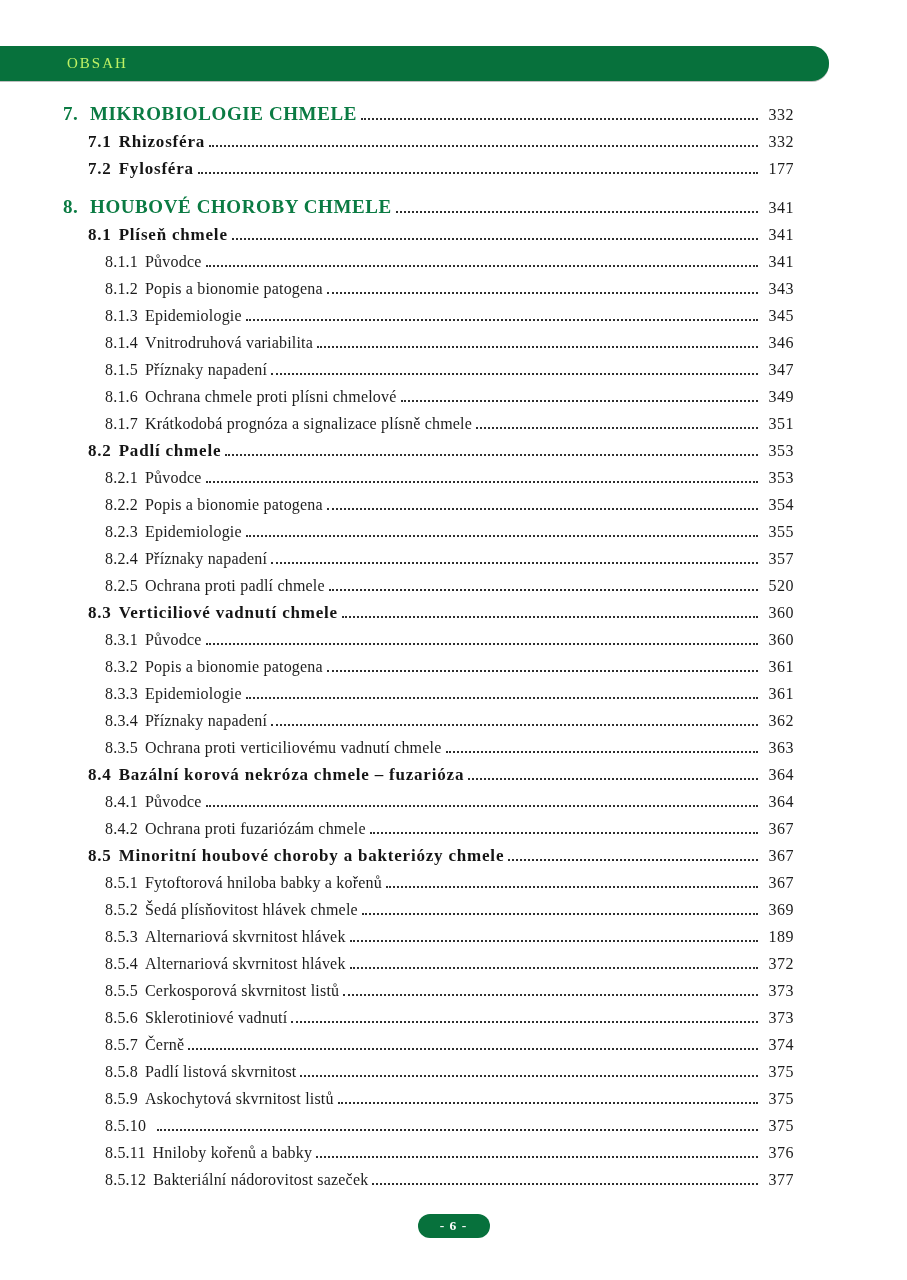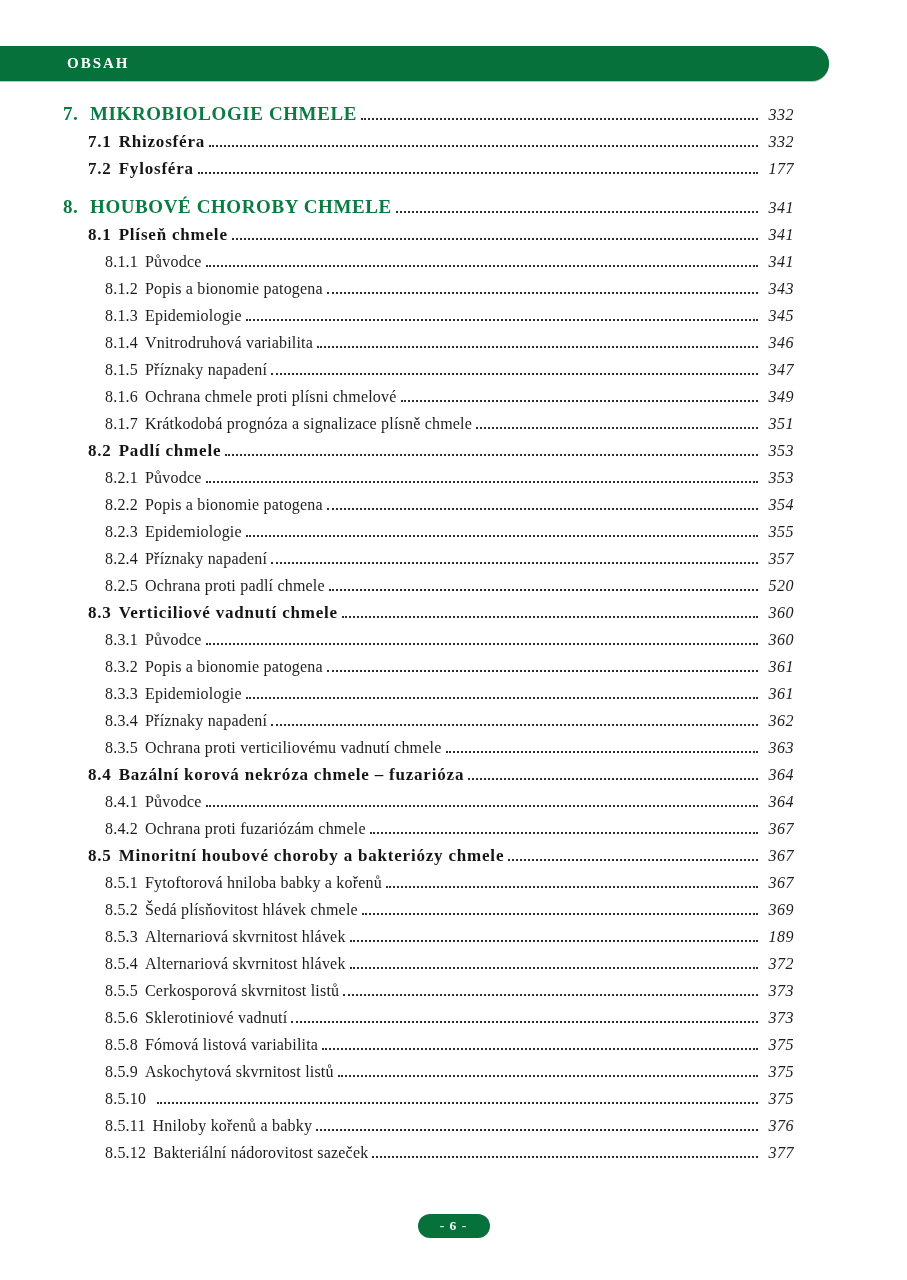--- a/index.html
+++ b/index.html
@@ -15,7 +15,7 @@
     box-shadow:0 1px 0 rgba(0,0,0,0.25);
   }
   .band .band-title {
-    color:#ffffff; font-weight:bold; font-size:15px; letter-spacing:2px;
+    color:#bef264; font-weight:normal; font-size:15px; letter-spacing:2px;
   }
   .toc {
     position:absolute; left:63px; right:113px; top:100px;

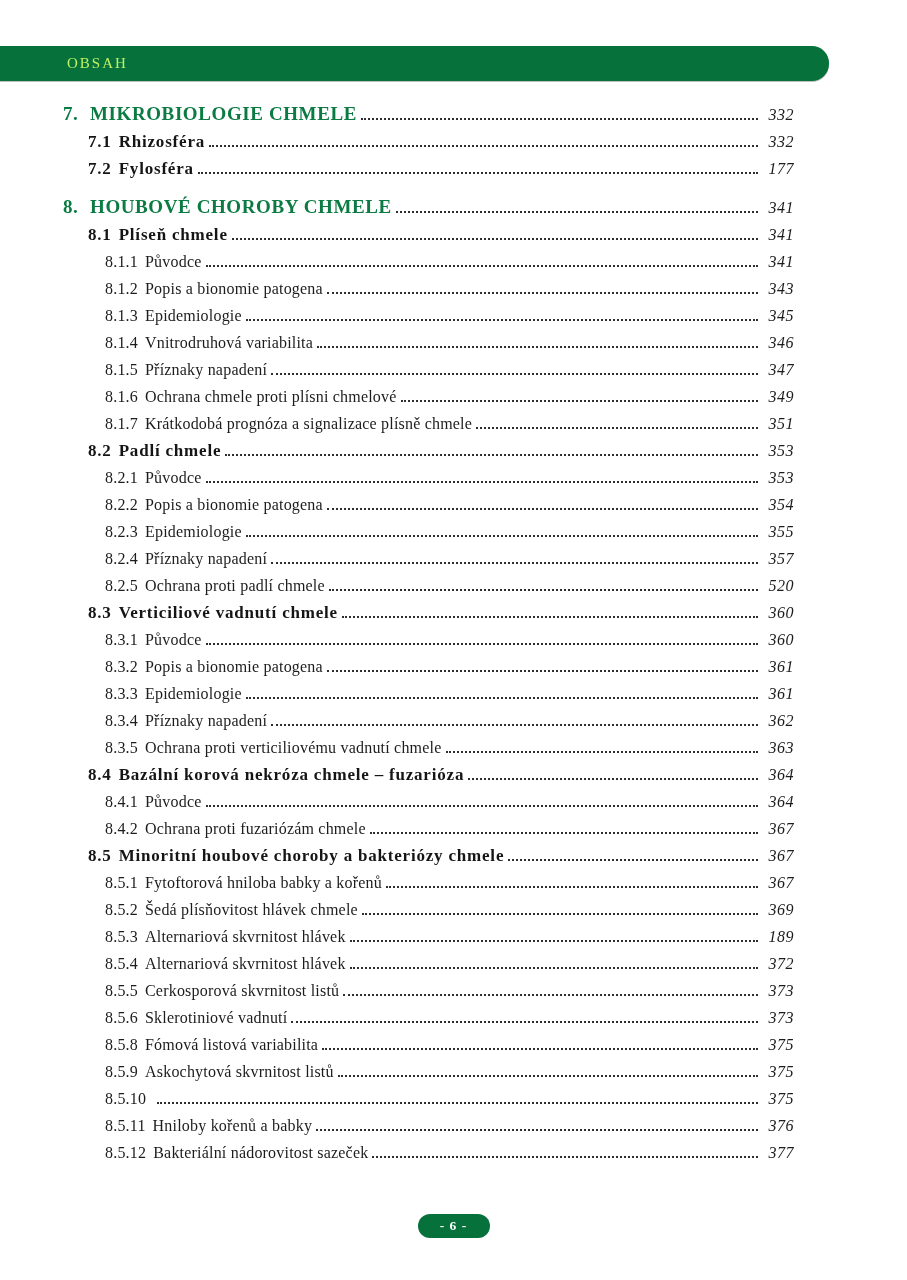--- a/index.html
+++ b/index.html
@@ -31,7 +31,7 @@
   }
   .row .pg {
     min-width:32px; text-align:right;
-    font-size:16px; font-weight:normal; color:#1c1c1c; letter-spacing:0.5px;font-style:italic;
+    font-size:16px; font-weight:normal; color:#1c1c1c; letter-spacing:0.5px;
   }
   .lv1 { font-size:19px; }
   .lv1 .num, .lv1 .title { color:#0b7b43; font-weight:bold; letter-spacing:0.6px; }

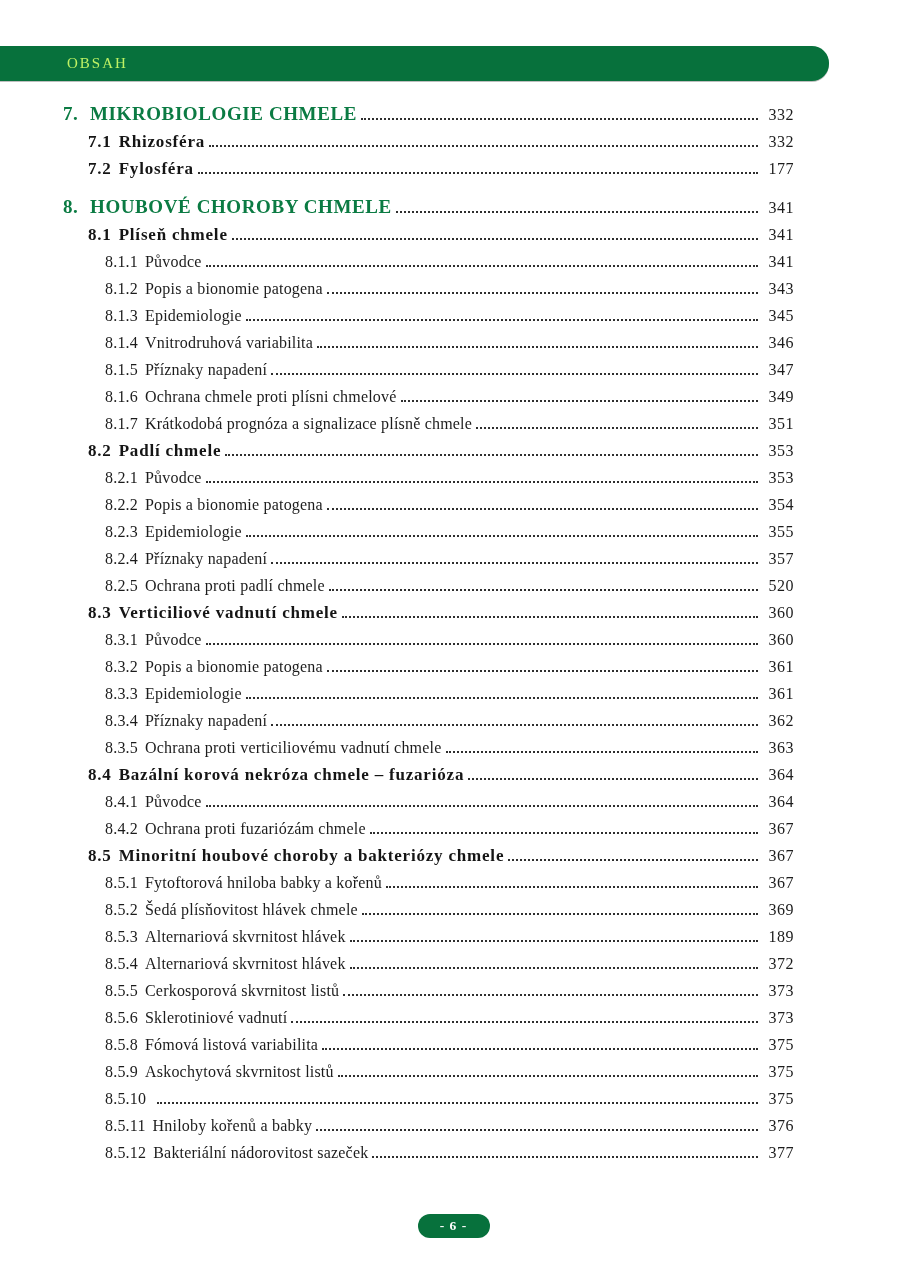--- a/index.html
+++ b/index.html
@@ -263,6 +263,12 @@
     <span class="pg">373</span>
   </div>
     <div class="row lv3">
+    <span class="num">8.5.7</span>
+    <span class="title">Černě</span>
+    <span class="dots"></span>
+    <span class="pg">374</span>
+  </div>
+    <div class="row lv3">
     <span class="num">8.5.8</span>
     <span class="title">Fómová listová variabilita</span>
     <span class="dots"></span>

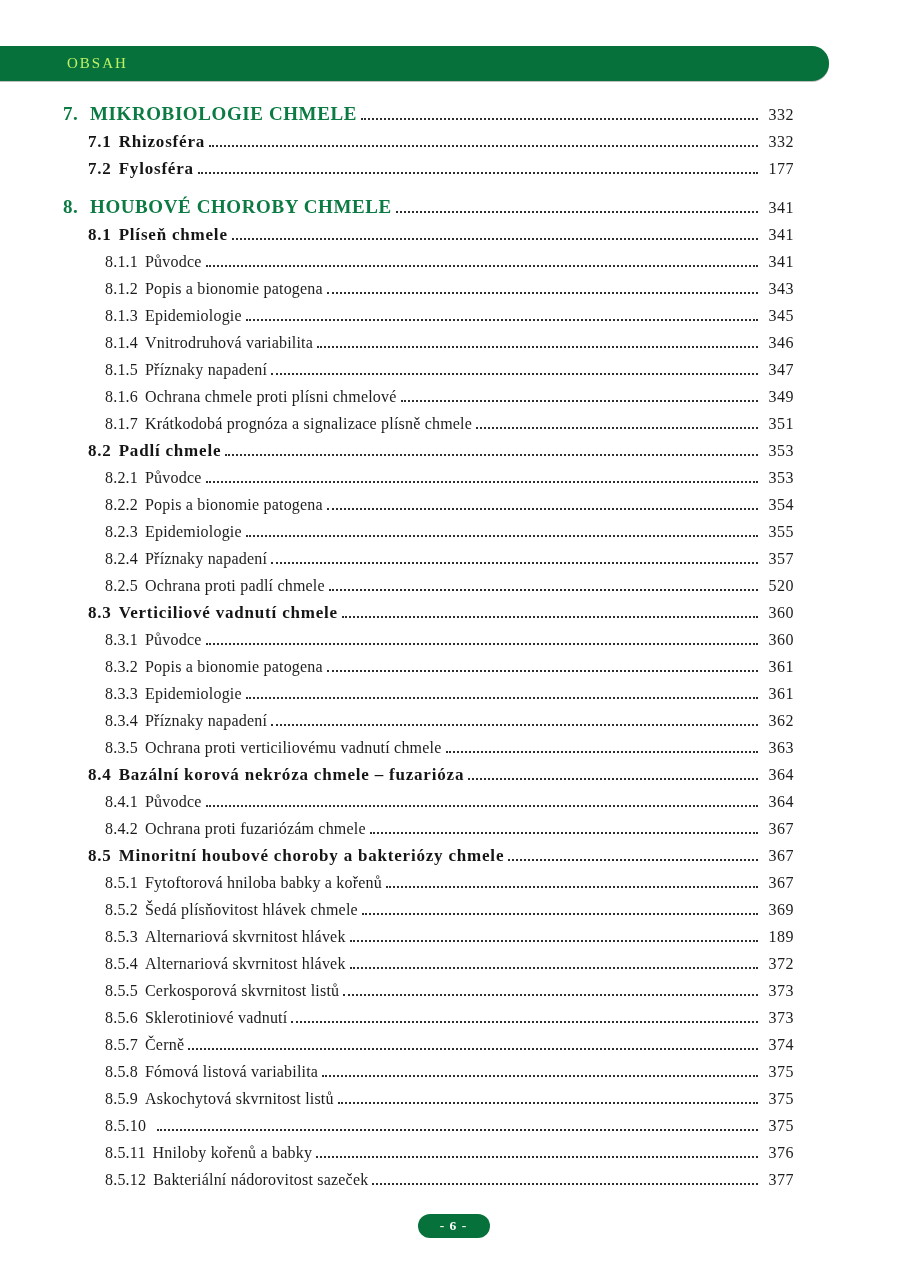--- a/index.html
+++ b/index.html
@@ -270,7 +270,7 @@
   </div>
     <div class="row lv3">
     <span class="num">8.5.8</span>
-    <span class="title">Fómová listová variabilita</span>
+    <span class="title">Padlí listová skvrnitost</span>
     <span class="dots"></span>
     <span class="pg">375</span>
   </div>

